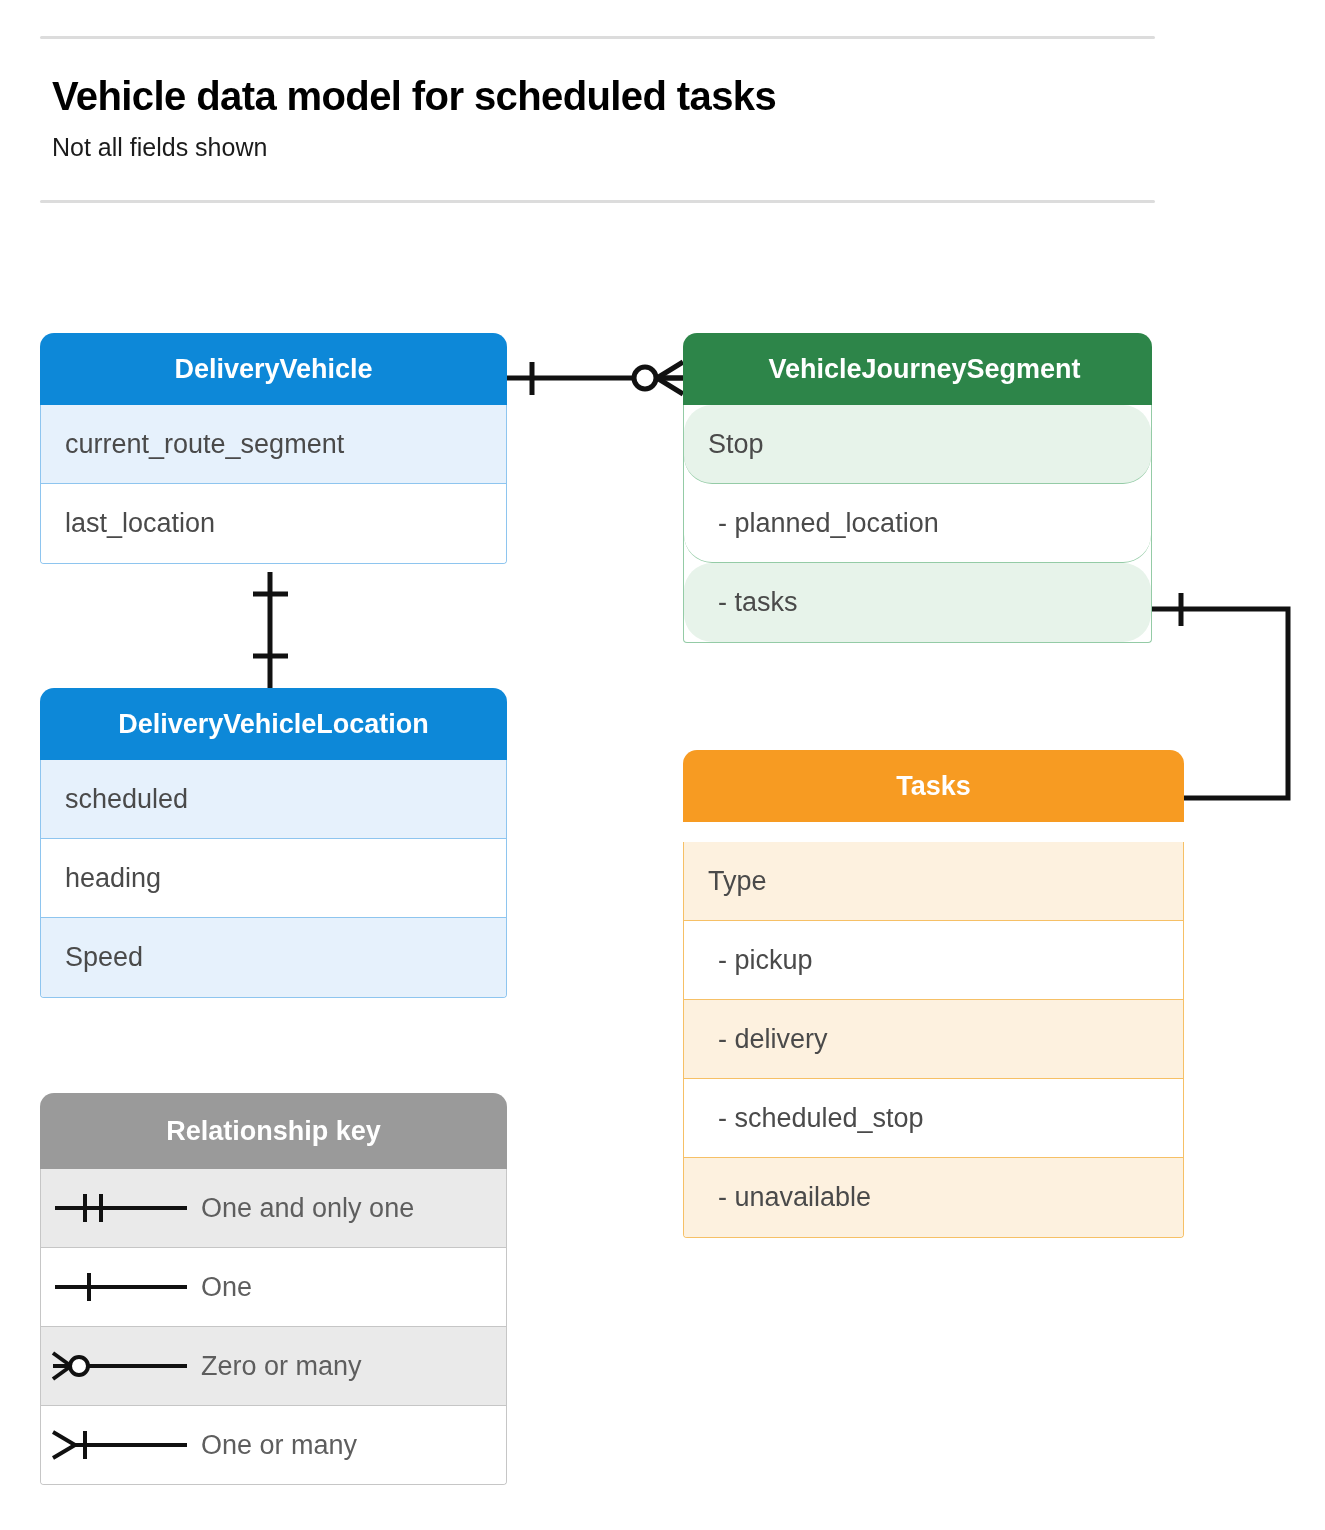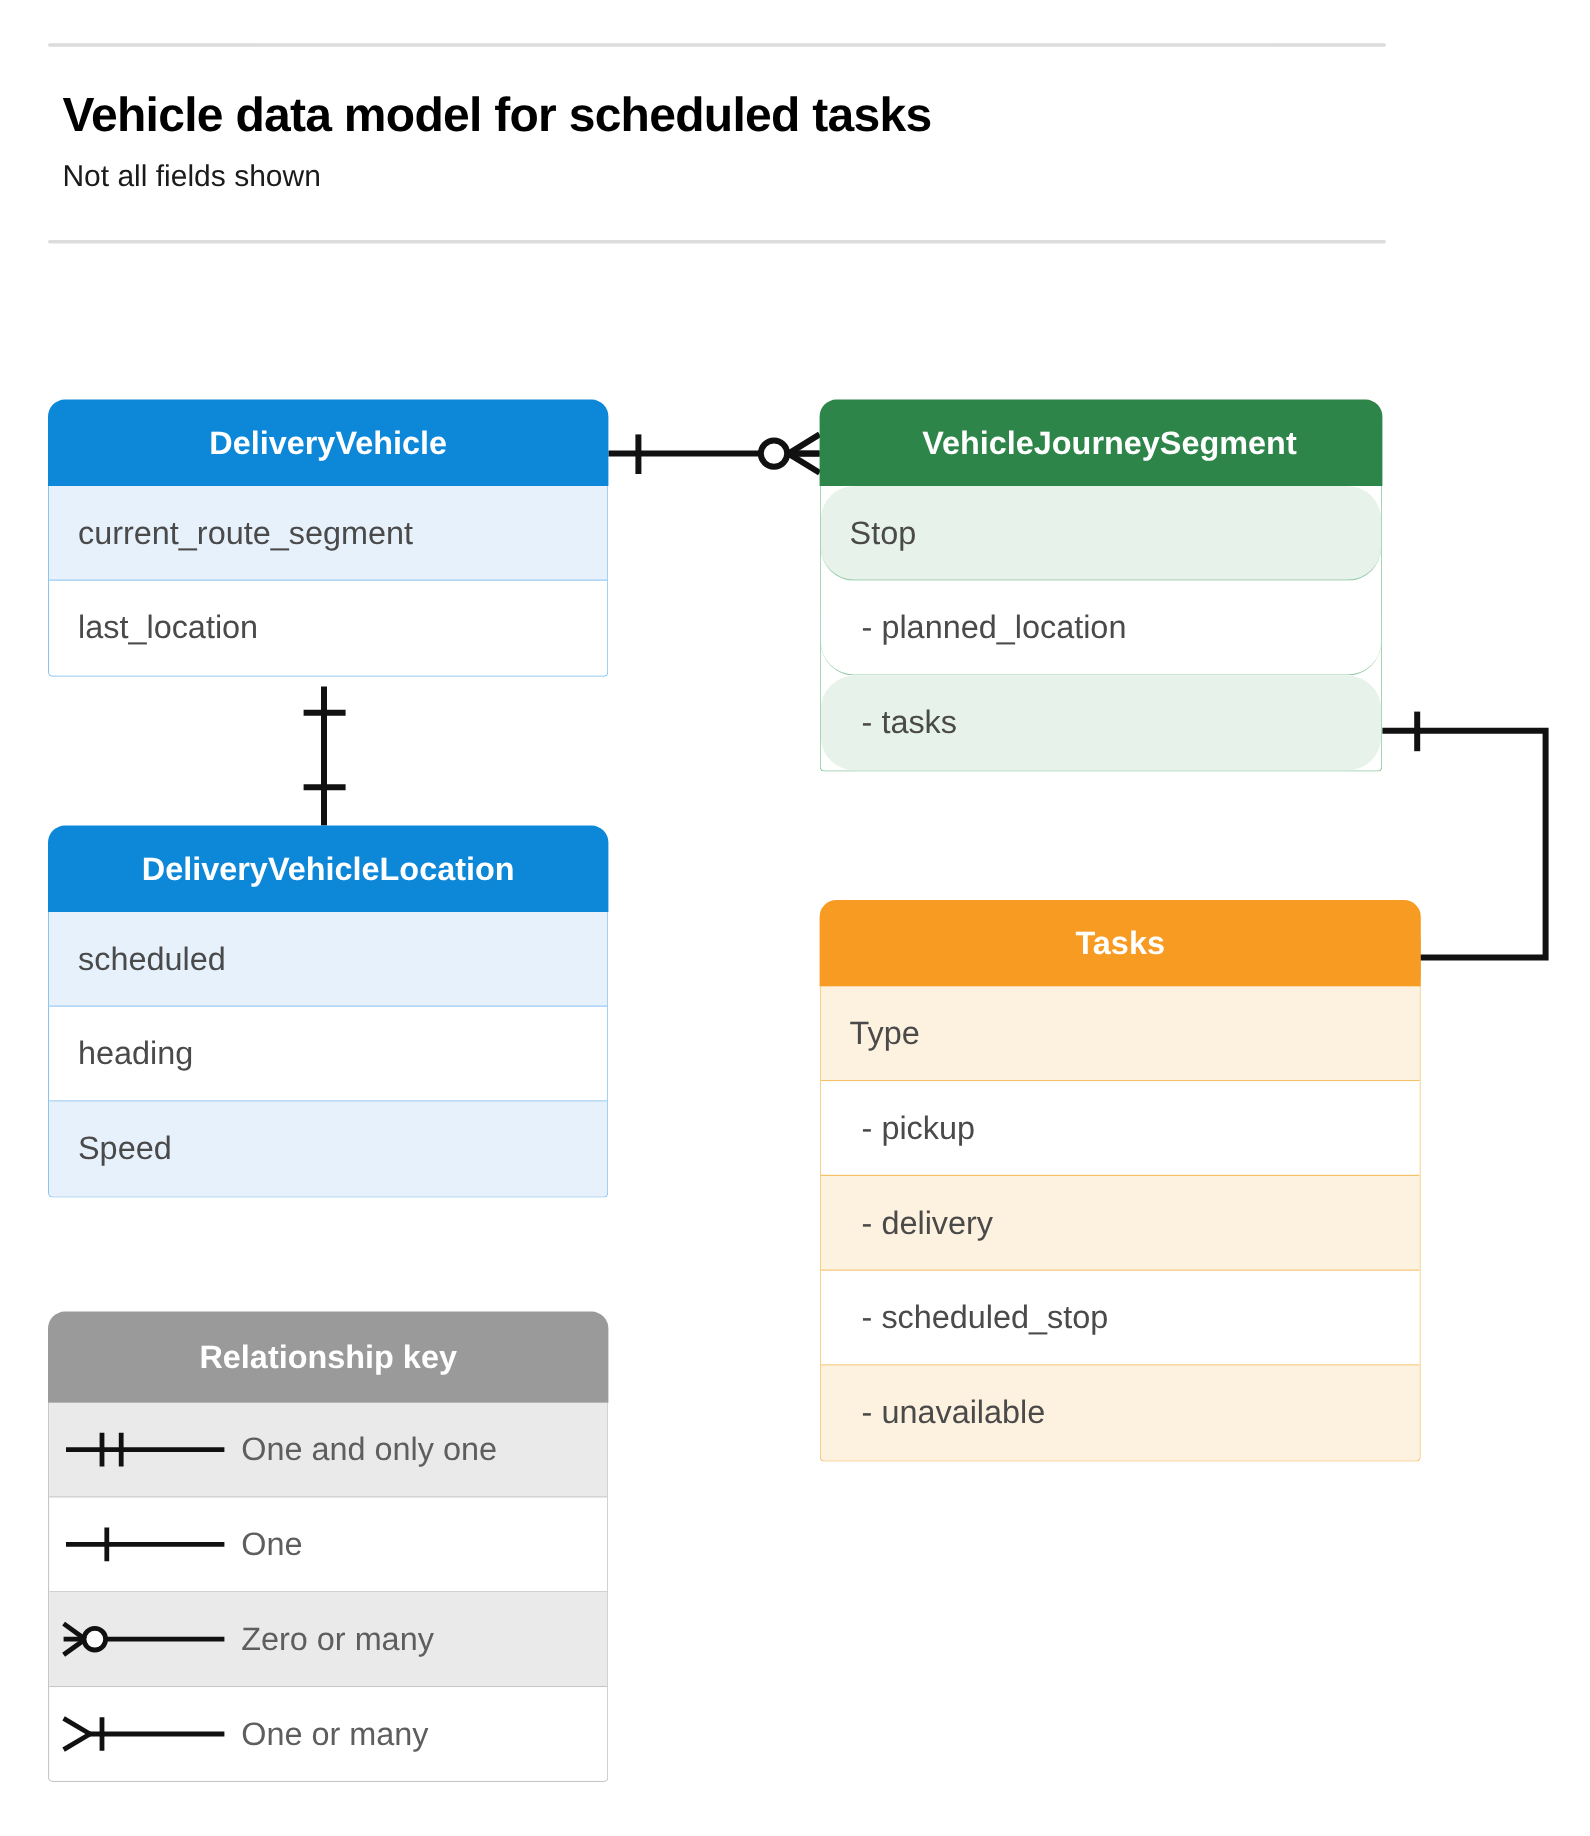--- a/index.html
+++ b/index.html
@@ -62,7 +62,7 @@
 
   
   .e-orange .ent-head{background:#f79b22;}
-  .e-orange .rows{border:1px solid #f6c066;border-top:none;}
+  .e-orange .rows{border:1px solid #f6c066;border-top:none;margin-top:20px;}
   .e-orange .row{border-bottom:1px solid #f6c066;background:#ffffff;}
   .e-orange .row.tint{background:#fdf1df;}
   .e-orange .row:last-child{border-bottom:none;}

